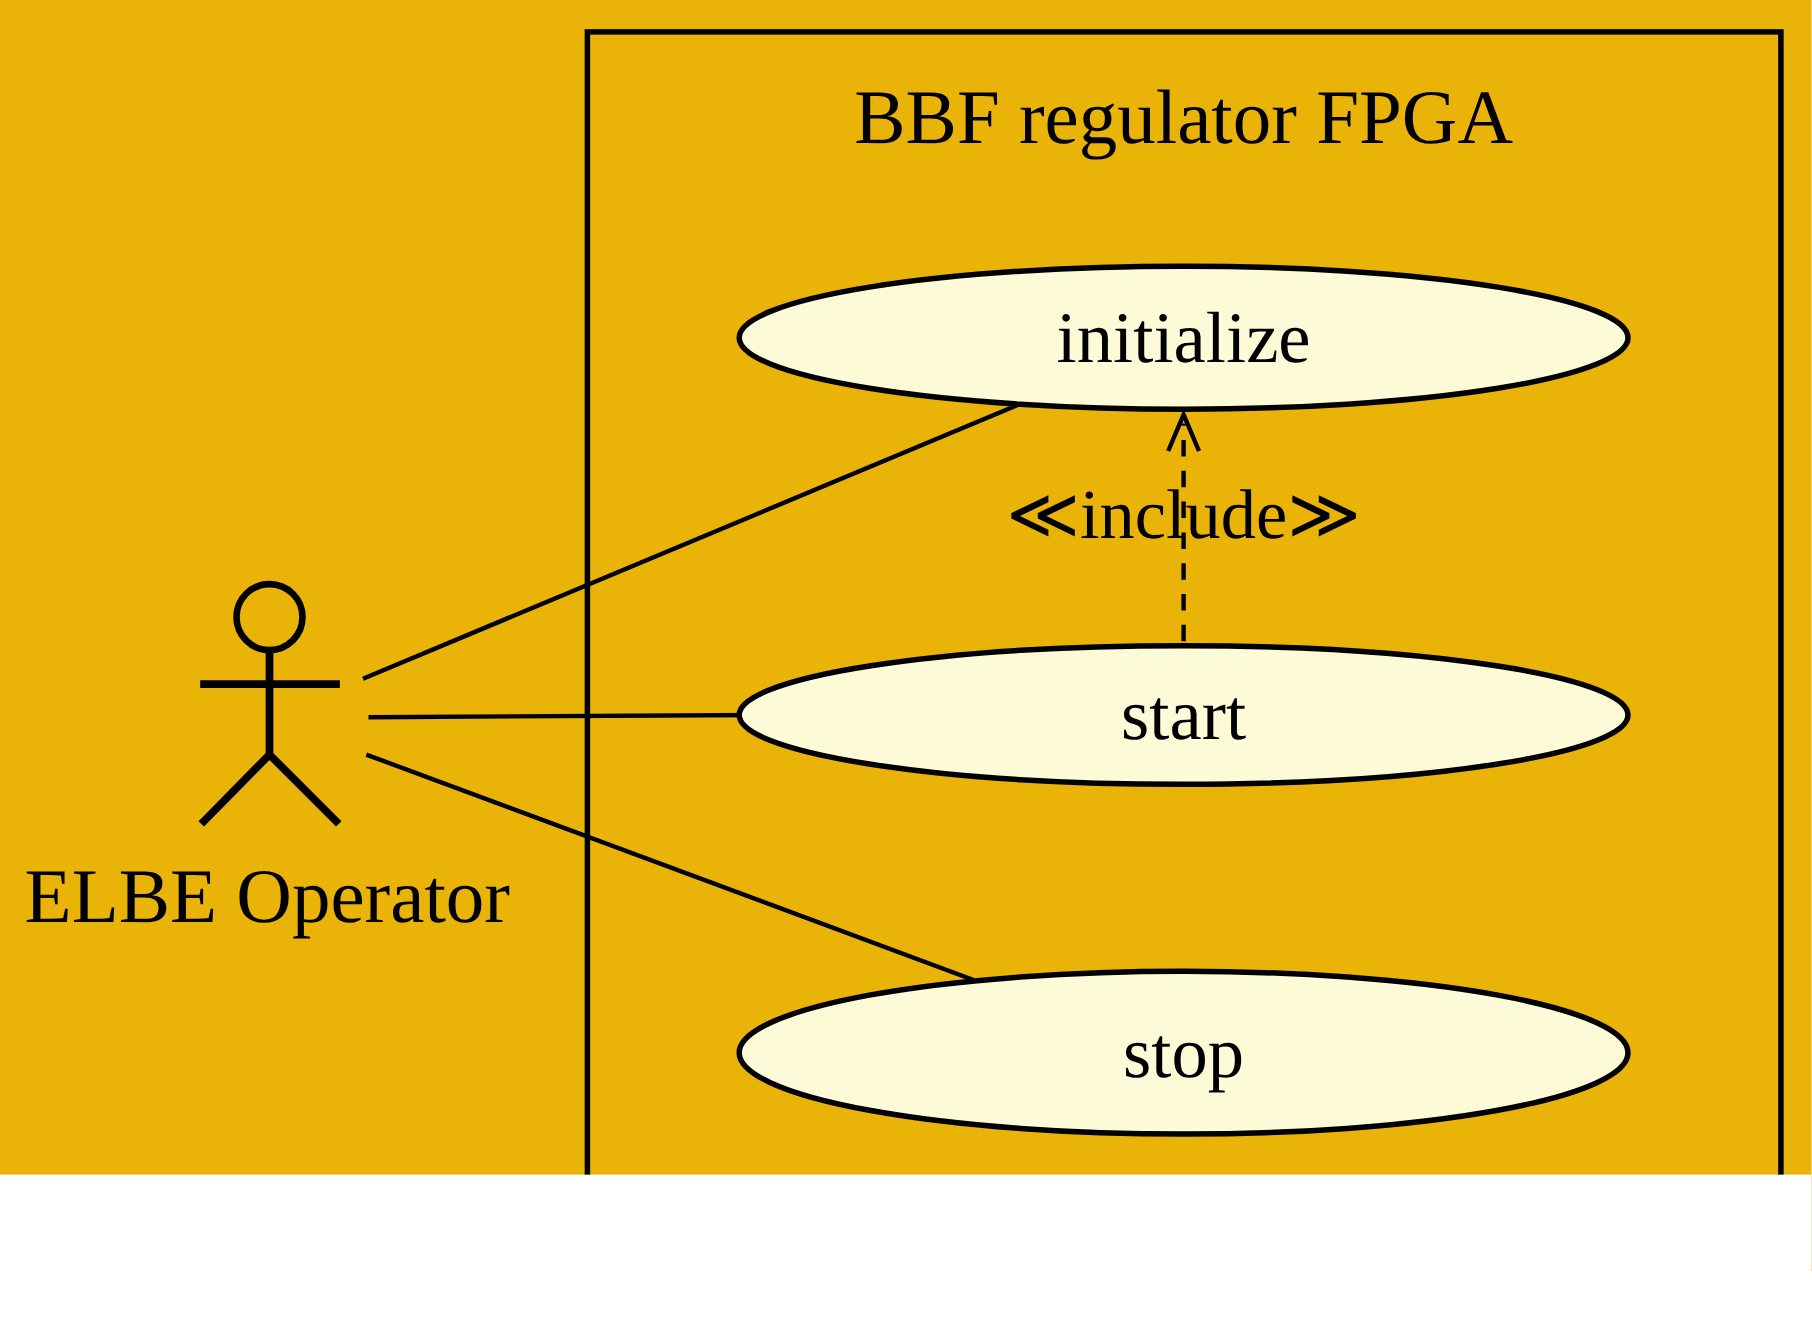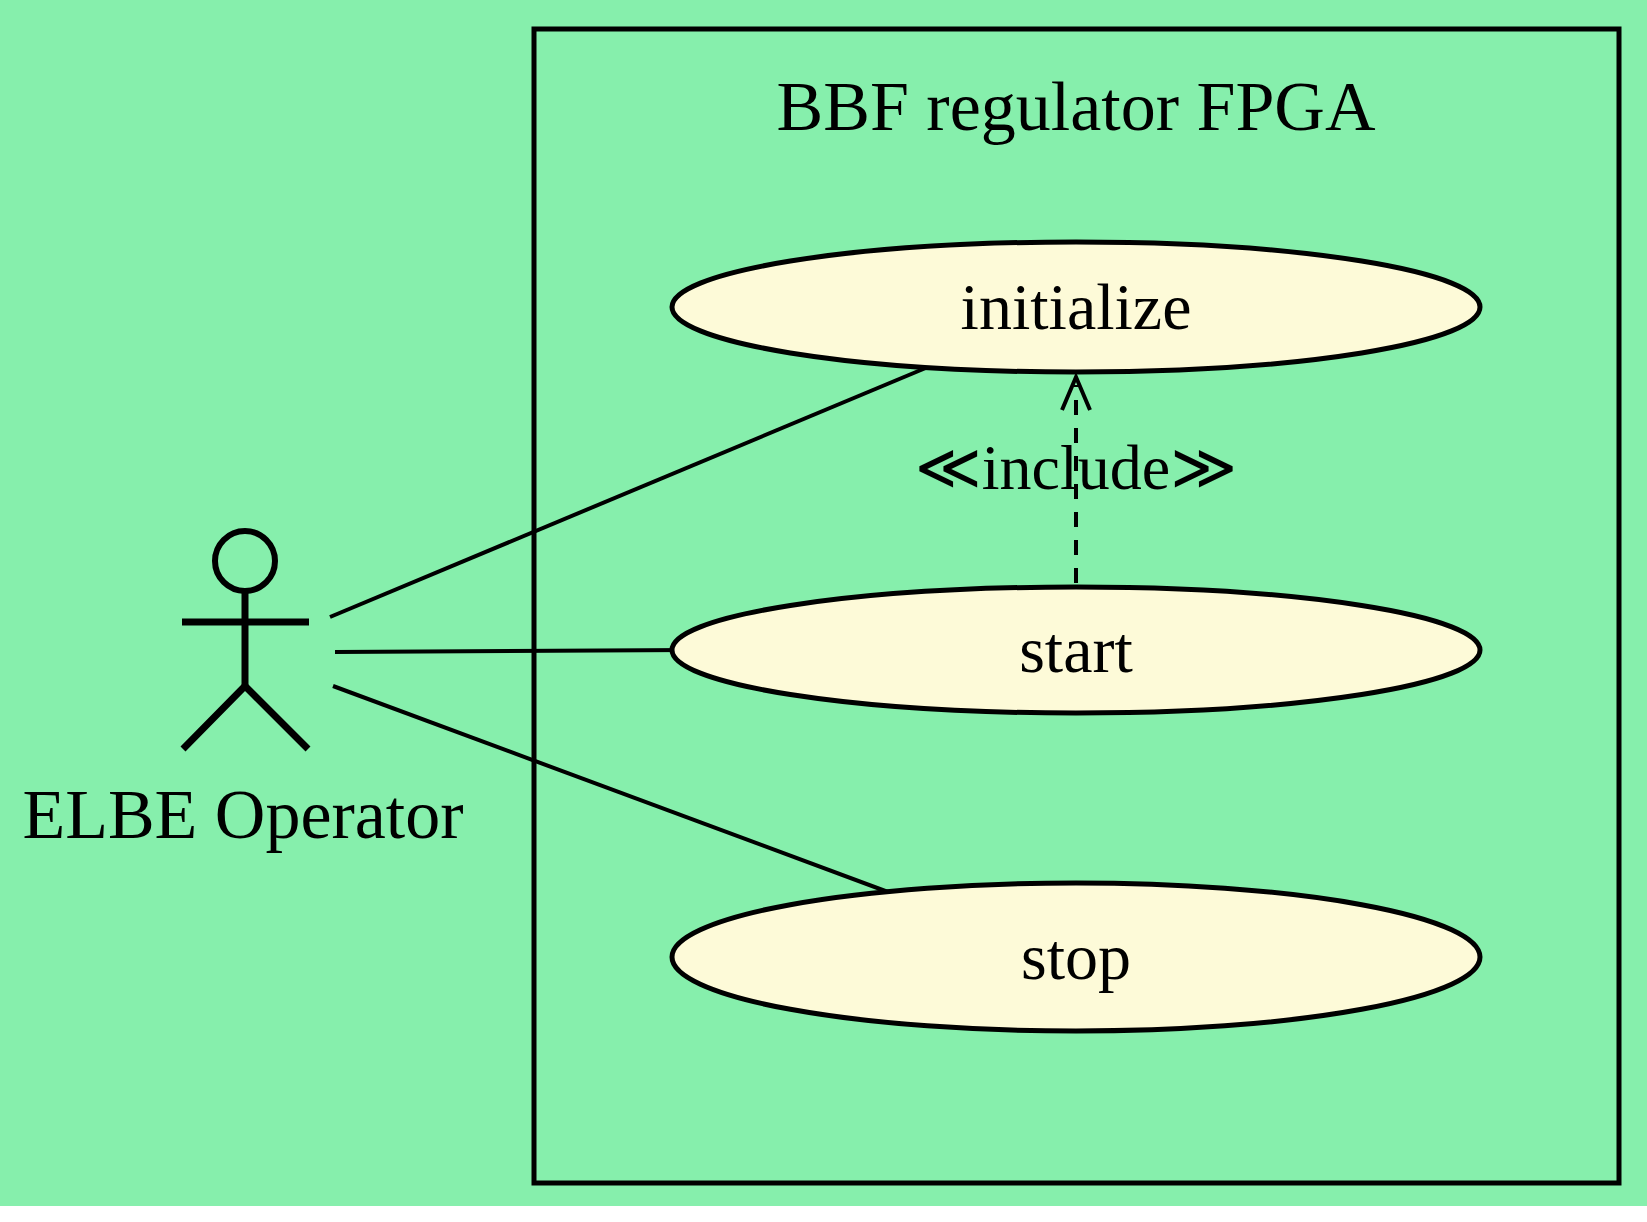--- a/index.html
+++ b/index.html
@@ -10,8 +10,8 @@
   #canvas {
     position: relative;
     width: 1647px;
-    height: 1206px;
-    background: #86efac;
+    height: 1068px;
+    background: #eab308;
     overflow: hidden;
   }
   svg text {

